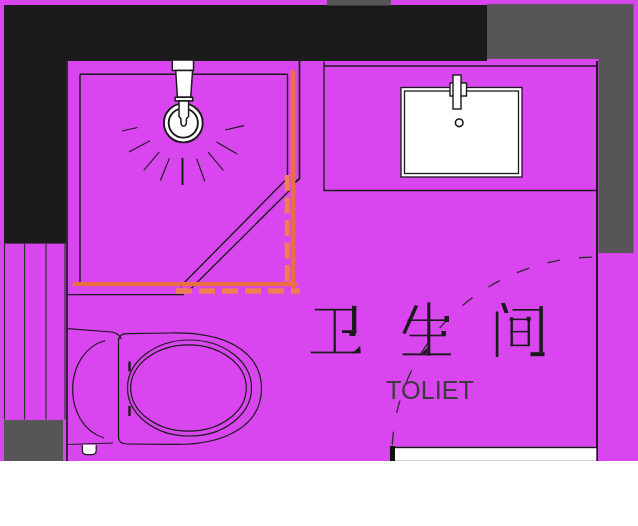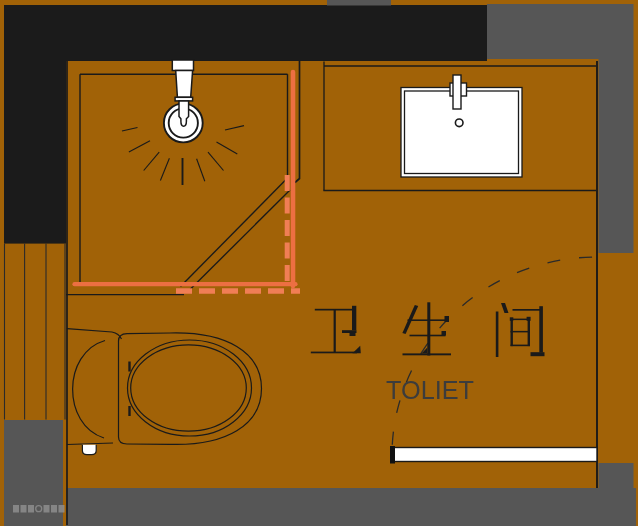--- a/index.html
+++ b/index.html
@@ -3,7 +3,7 @@
 <meta charset="utf-8">
 <style>
   html,body{margin:0;padding:0;background:#fff;}
-  #plan{position:relative;width:638px;height:526px;background:#a16207;overflow:hidden;
+  #plan{position:relative;width:638px;height:461px;background:#d946ef;overflow:hidden;
         font-family:"Liberation Sans", sans-serif;}
   svg{position:absolute;left:0;top:0;}
 </style>

